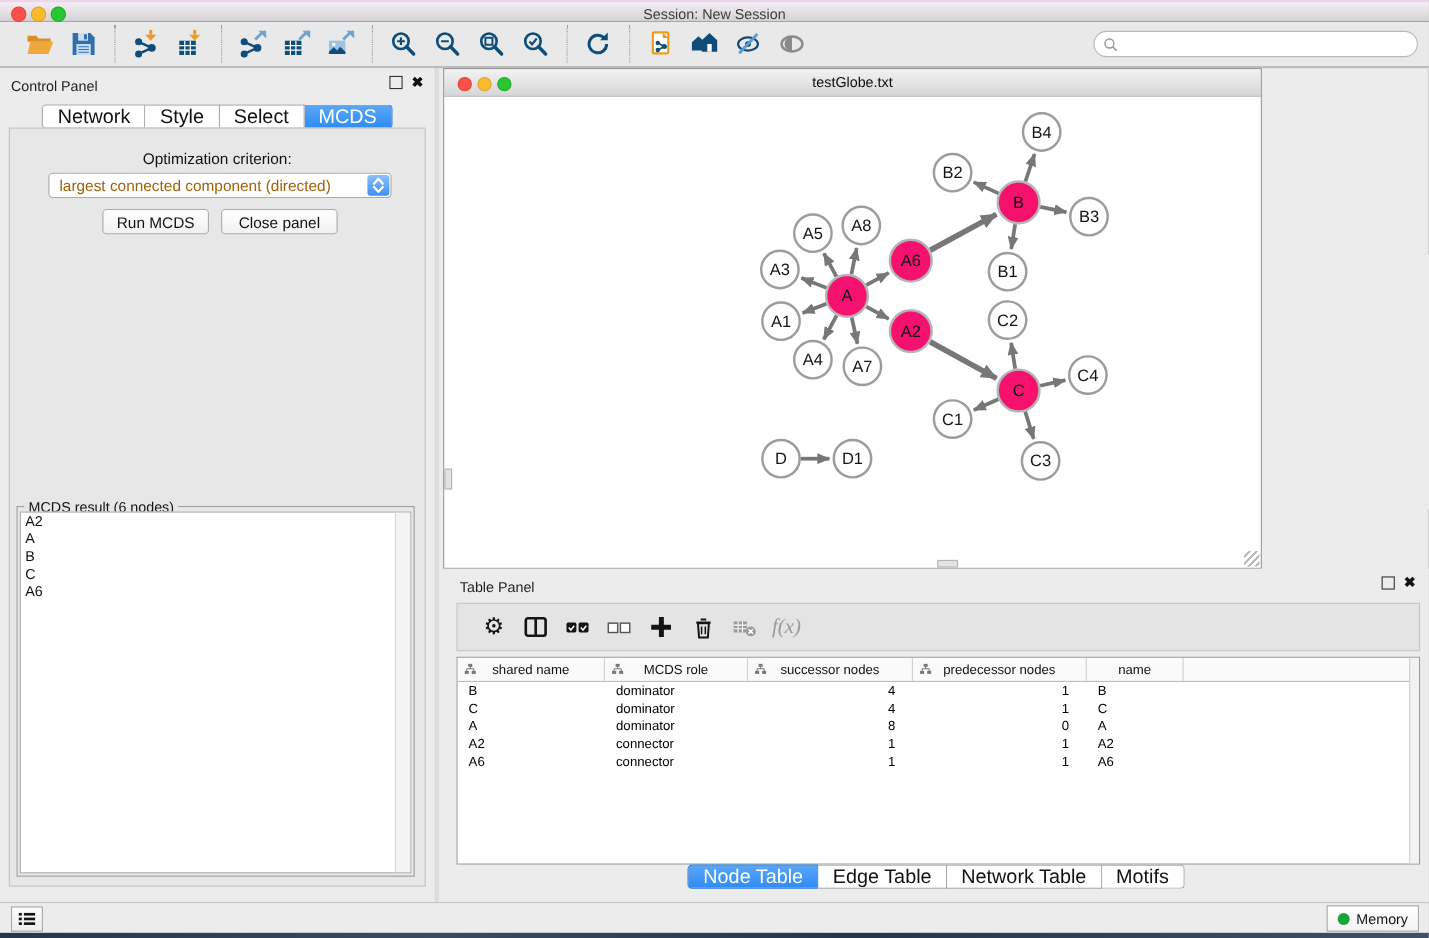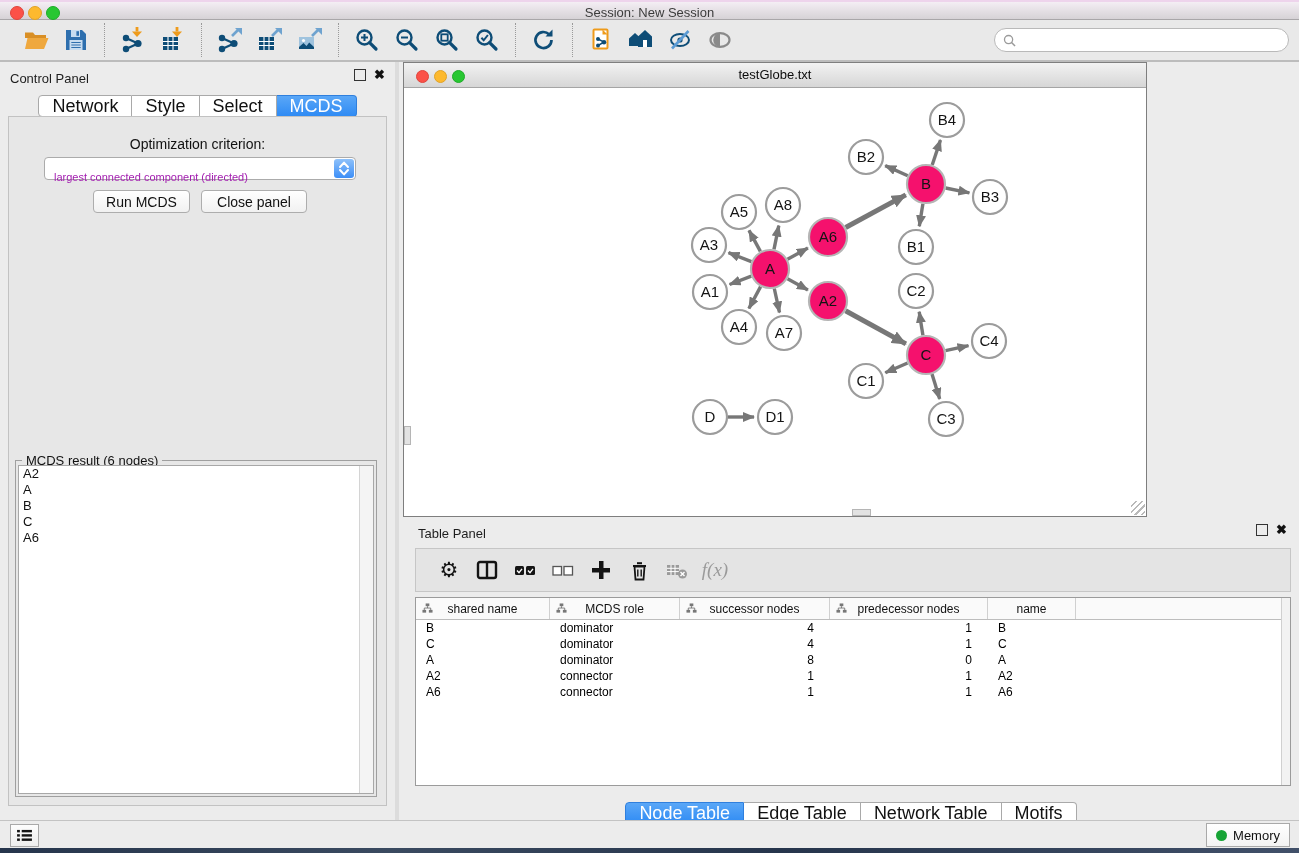--- a/index.html
+++ b/index.html
@@ -51,7 +51,7 @@
   .dropdown{position:absolute;left:35px;top:40px;width:312px;height:23px;
     background:#fff;border:1px solid #ababab;border-radius:4px;cursor:pointer;
     box-sizing:border-box;}
-  .dropdown .val{position:absolute;left:9px;top:13px;font-size:11px;color:#a21caf;}
+  .dropdown .val{position:absolute;left:9px;top:3px;font-size:14px;color:#a16207;}
   .dropdown .stepper{position:absolute;right:1px;top:1px;width:20px;height:19px;
     border-radius:3px;background:linear-gradient(#8ec1fa,#3c8ef7);}
   .dropdown .stepper svg{width:20px;height:19px;}

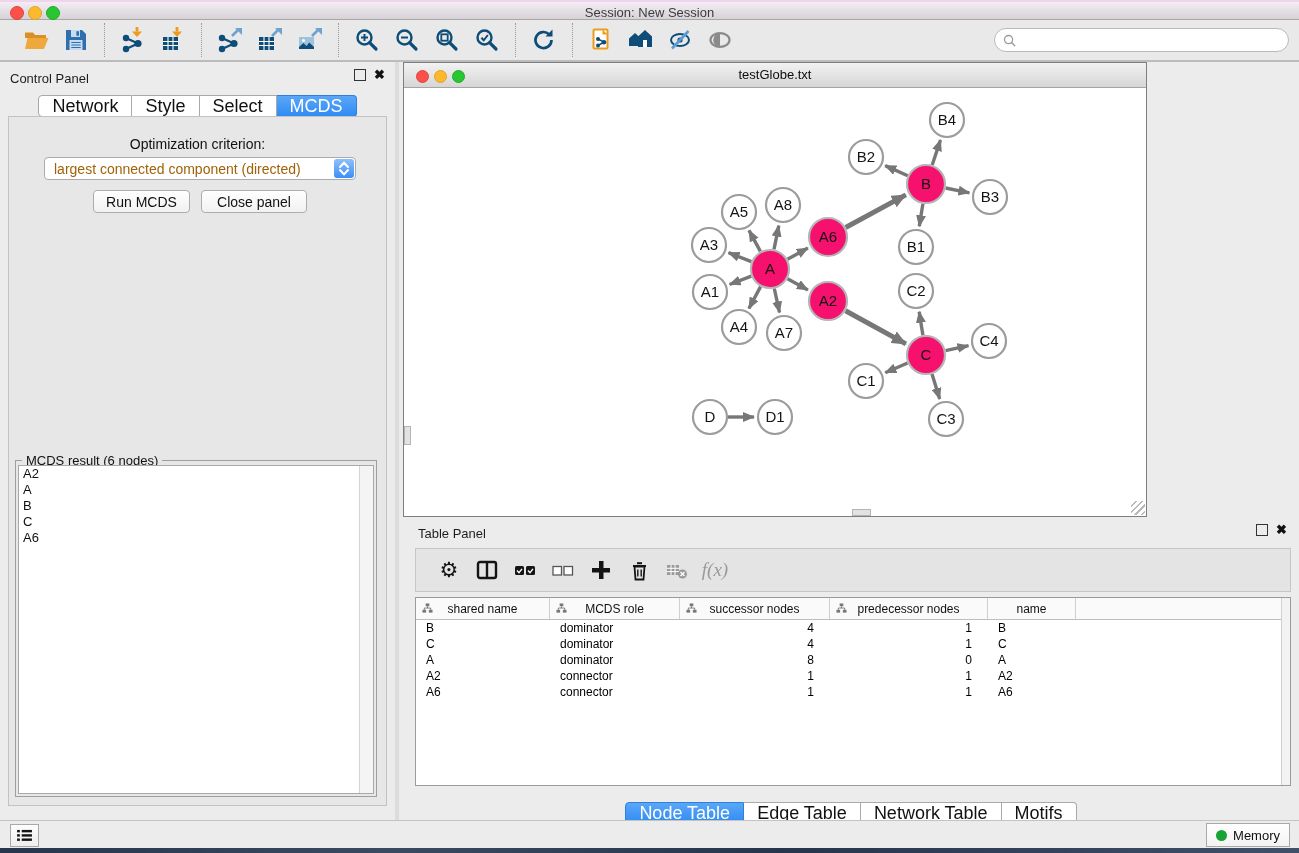--- a/index.html
+++ b/index.html
@@ -112,7 +112,7 @@
     white-space:nowrap;overflow:hidden;}
   .vscroll{position:absolute;right:0;top:0;bottom:0;width:8px;background:#f2f2f2;
     border-left:1px solid #d0d0d0;}
-  .tp-tabs{position:absolute;left:0;right:0;top:269px;display:flex;justify-content:center;margin-top:16px;}
+  .tp-tabs{position:absolute;left:0;right:0;top:269px;display:flex;justify-content:center;}
   
   .status-bar{position:absolute;left:0;top:820px;width:100%;height:28px;
     background:#ececec;border-top:1px solid #c3c3c3;box-sizing:border-box;}

